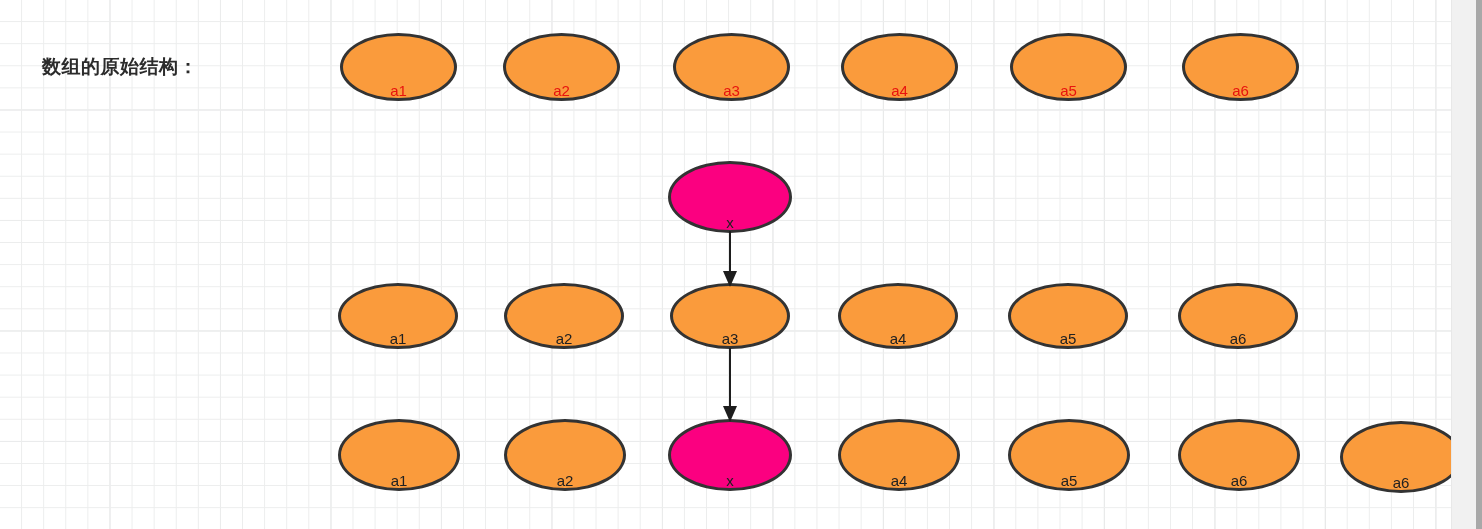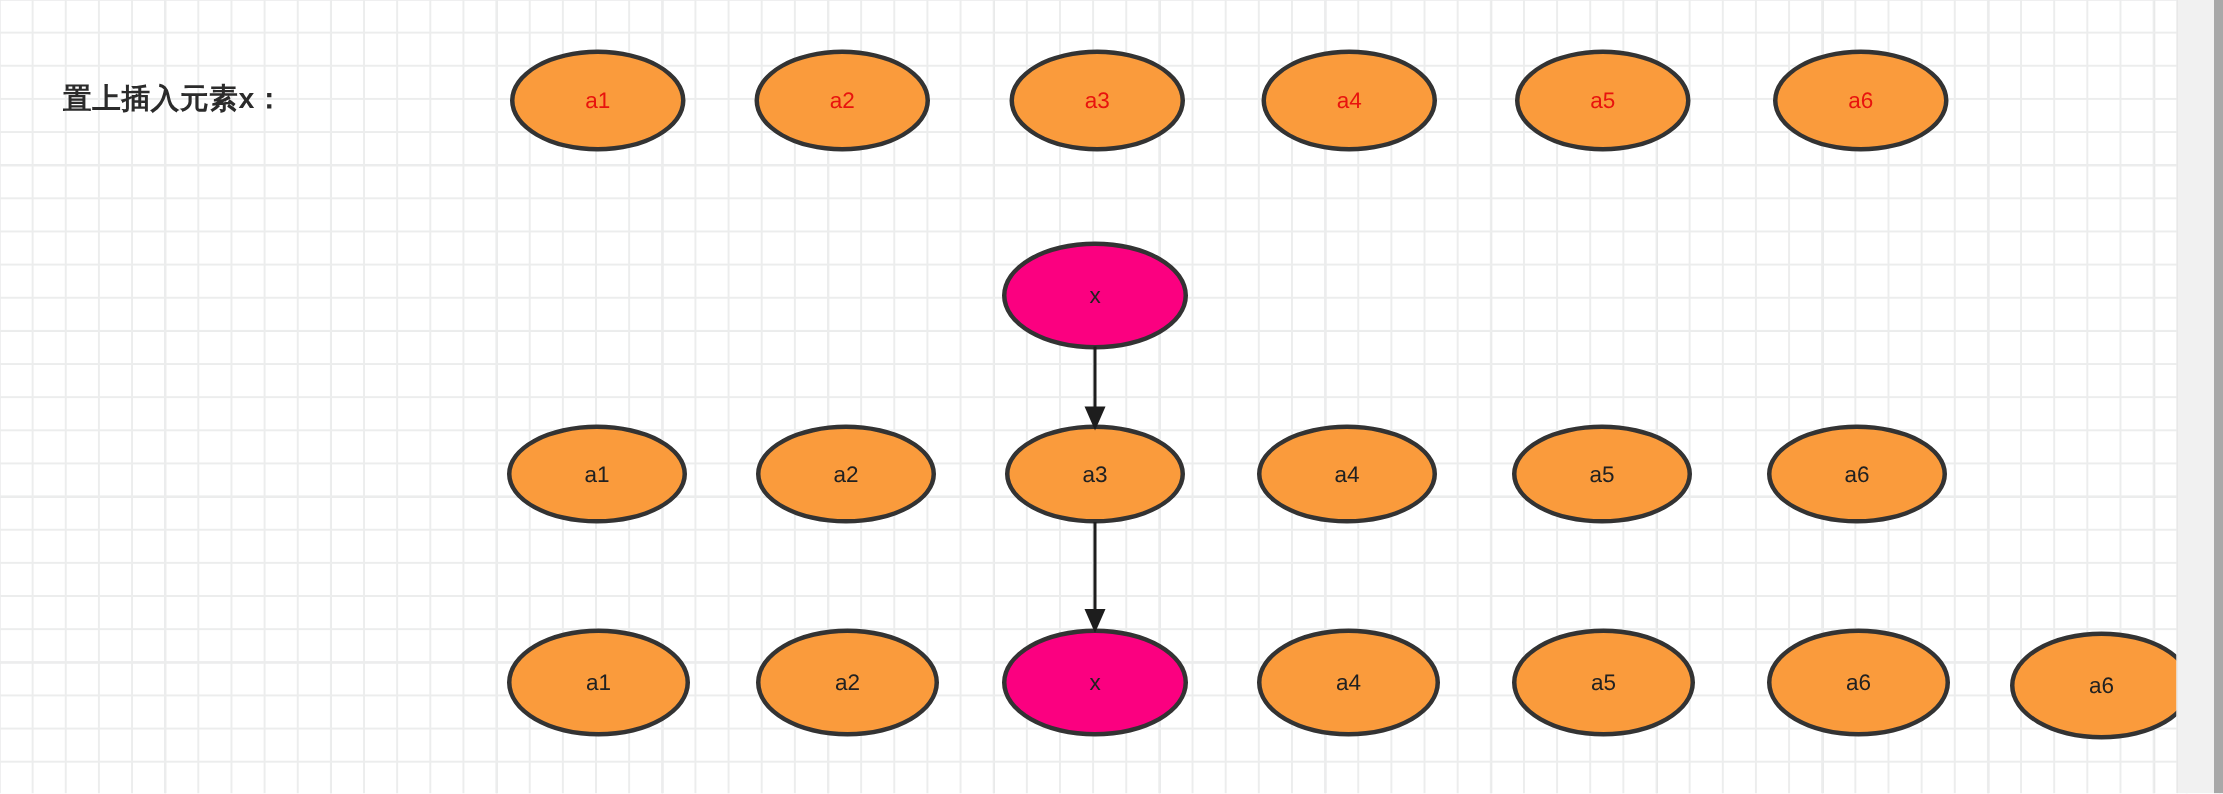--- a/index.html
+++ b/index.html
@@ -113,7 +113,7 @@
 
 <div id="canvas">
 
-  <div class="row-label" id="label-original">置上插入元素x：</div>
+  <div class="row-label" id="label-original">数组的原始结构：</div>
 
 
   <div id="nodes-layer">

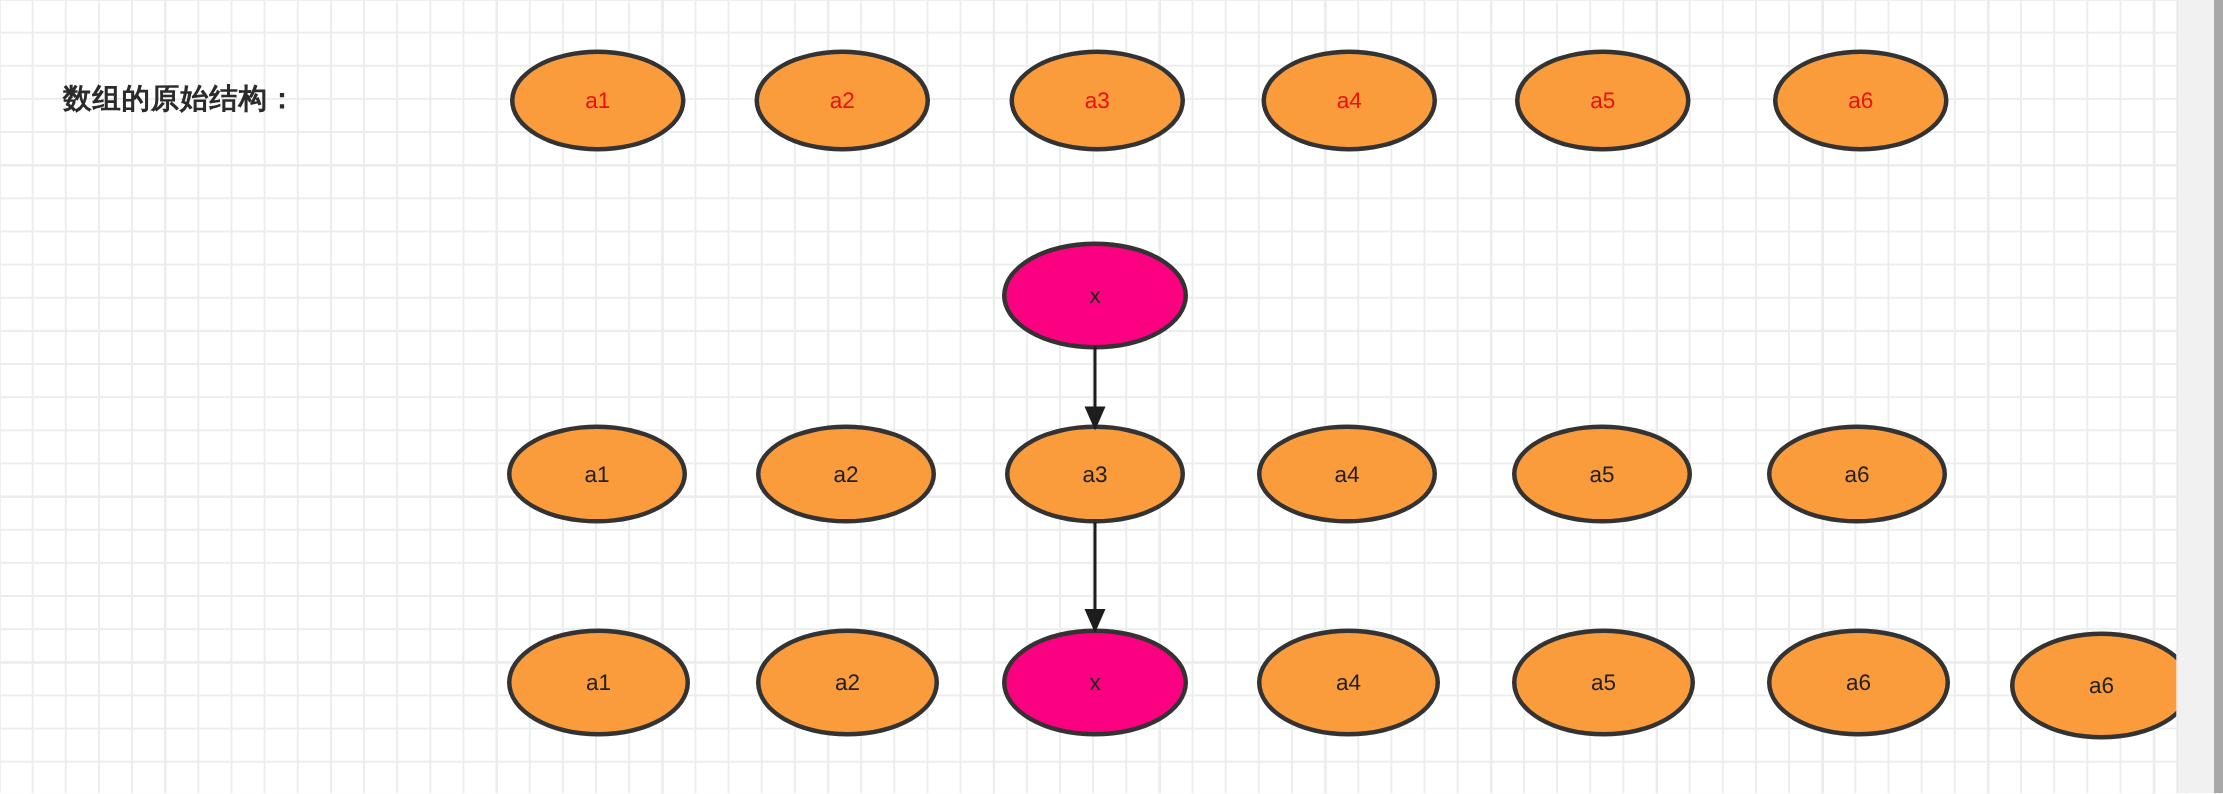--- a/index.html
+++ b/index.html
@@ -56,7 +56,7 @@
     border-radius: 50%;
     border: 3px solid #333333;
     display: flex;
-    align-items: center;
+    align-items: flex-end;
     justify-content: center;
     font-size: 15px;
     line-height: 1;

